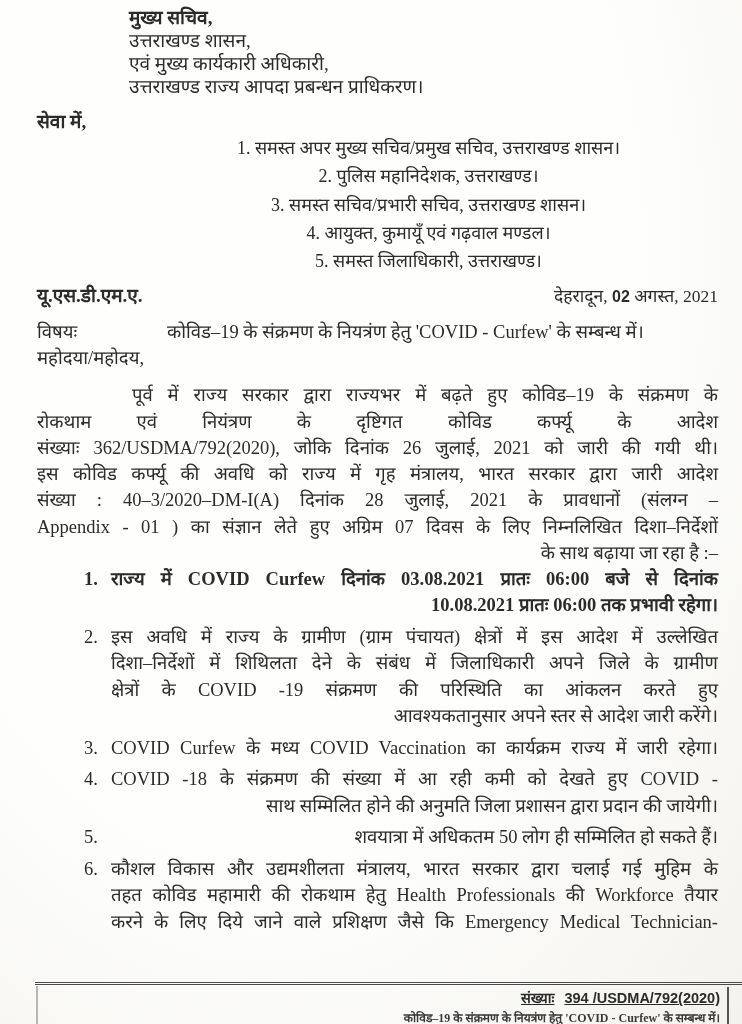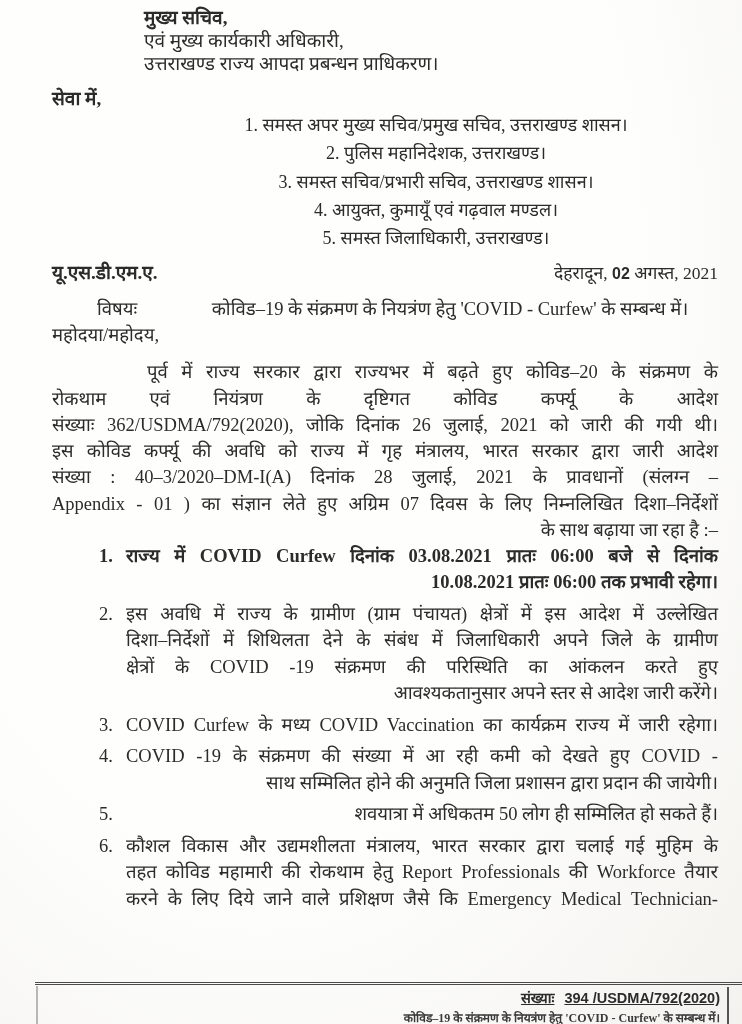--- a/index.html
+++ b/index.html
@@ -10,7 +10,7 @@
     background:radial-gradient(ellipse at 35% 25%, #fefefd 55%, #f3f2ee 100%);
     overflow:hidden;
   }
-  .page{ position:relative; width:742px; height:1024px; padding:6px 24px 0 52px; }
+  .page{ position:relative; width:742px; height:1024px; padding:6px 24px 0 37px; }
 
   
   .letterhead{ margin-left:92px; font-size:19px; line-height:23px; }

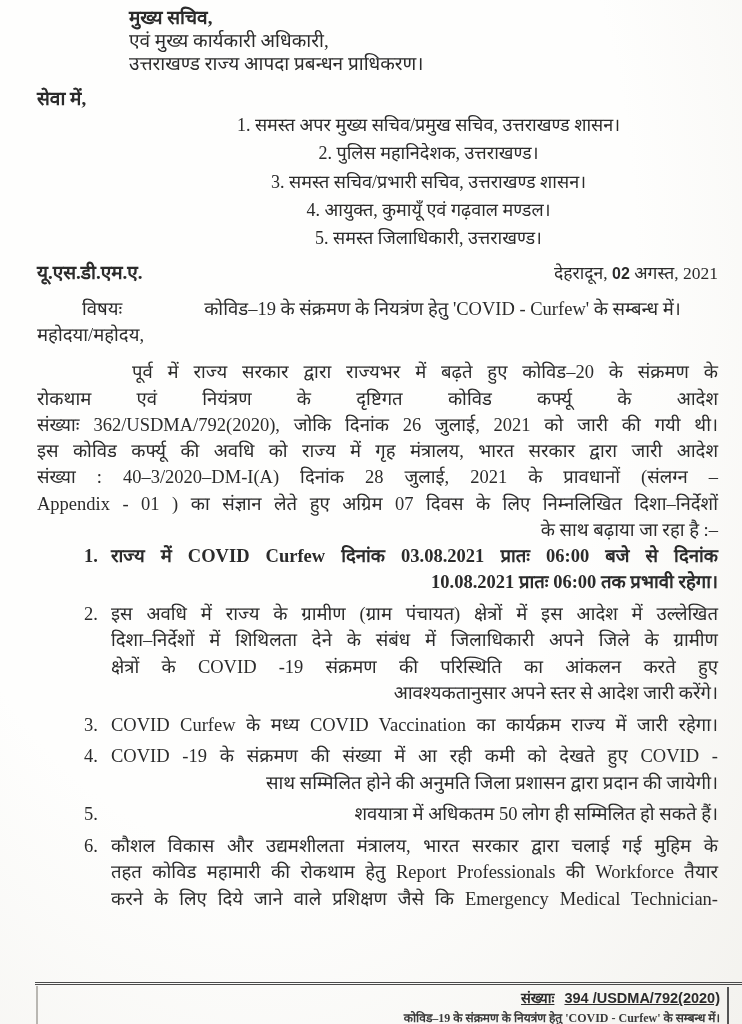--- a/index.html
+++ b/index.html
@@ -62,6 +62,7 @@
 
   <div class="letterhead">
     <div class="h-line bold">मुख्य सचिव,</div>
+    <div class="h-line">उत्तराखण्ड शासन,</div>
     <div class="h-line">एवं मुख्य कार्यकारी अधिकारी,</div>
     <div class="h-line">उत्तराखण्ड राज्य आपदा प्रबन्धन प्राधिकरण।</div>
   </div>

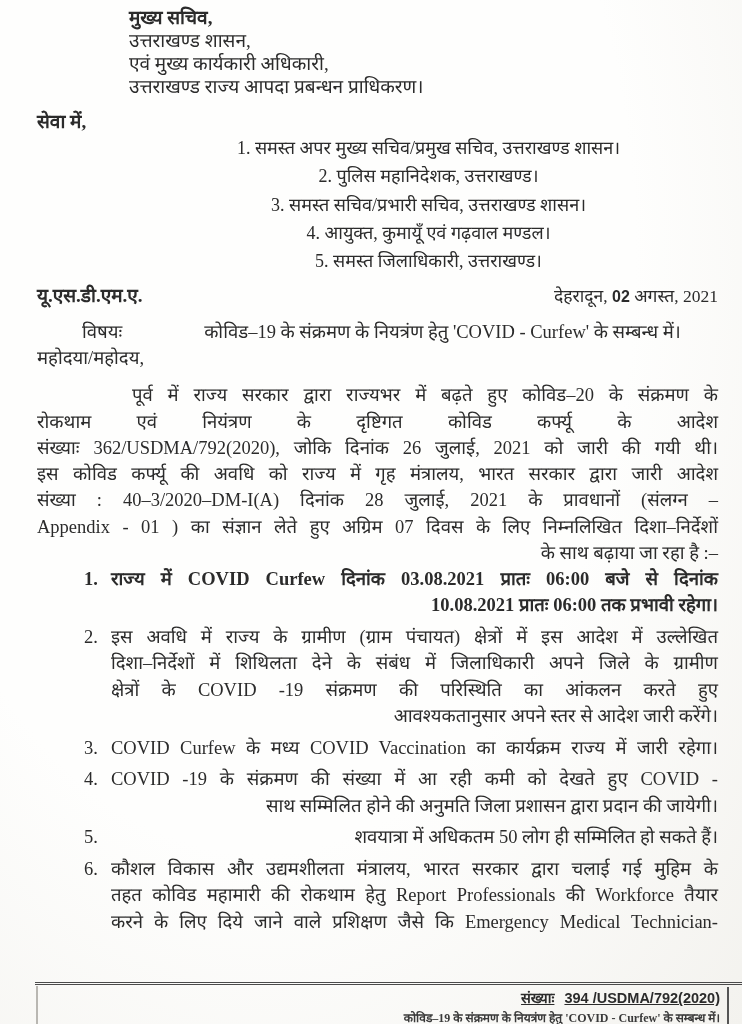--- a/index.html
+++ b/index.html
@@ -27,7 +27,7 @@
   .dateline{ font-size:17.5px; }
   .dateline .day{ font-weight:700; font-size:16px; font-family:"Liberation Sans","DejaVu Sans",sans-serif; }
 
-  .subjectrow{ display:flex; margin-top:9px; line-height:26px; font-size:18.5px;text-align:center; }
+  .subjectrow{ display:flex; margin-top:9px; line-height:26px; font-size:18.5px; }
   .subj-label{ flex:0 0 130px; }
   .subj-text{ flex:1; font-weight:500; }
 

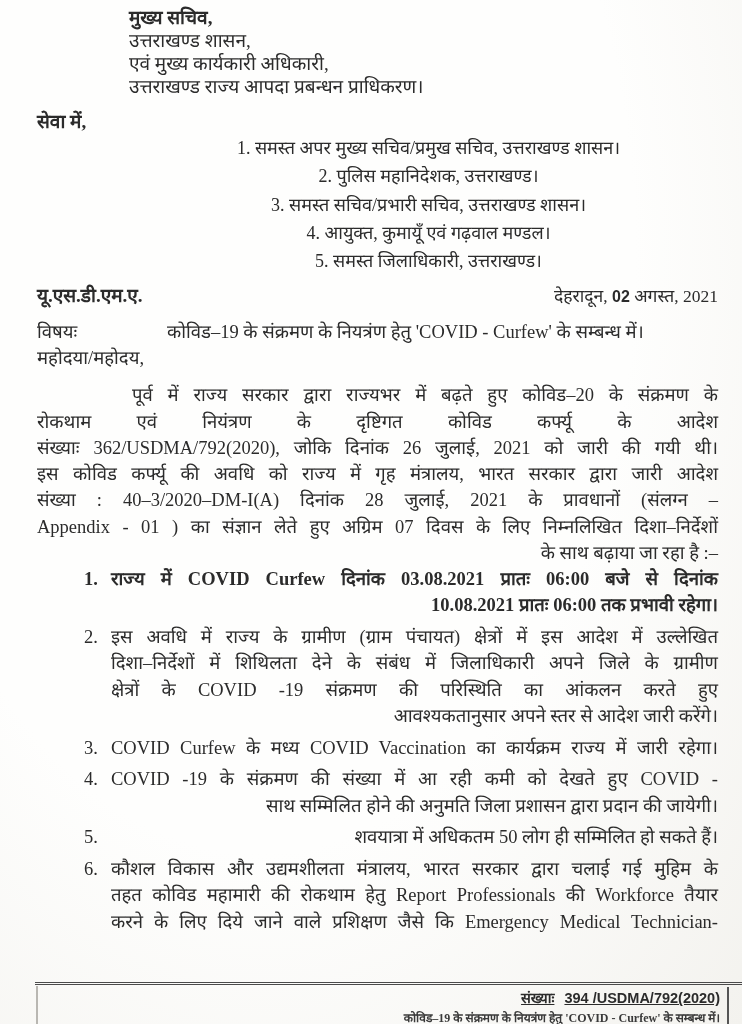--- a/index.html
+++ b/index.html
@@ -94,7 +94,7 @@
   <div class="greeting">महोदया/महोदय,</div>
 
   <div class="intro">
-    <div class="jl indent">पूर्व में राज्य सरकार द्वारा राज्यभर में बढ़ते हुए कोविड–20 के संक्रमण के</div>
+    <div class="jl indent">पूर्व में राज्य सरकार द्वारा राज्यभर में बढ़ते हुए कोविड–19 के संक्रमण के</div>
     <div class="jl">रोकथाम एवं नियंत्रण के दृष्टिगत कोविड कर्फ्यू के आदेश</div>
     <div class="jl">संख्याः 362/USDMA/792(2020), जोकि दिनांक 26 जुलाई, 2021 को जारी की गयी थी।</div>
     <div class="jl">इस कोविड कर्फ्यू की अवधि को राज्य में गृह मंत्रालय, भारत सरकार द्वारा जारी आदेश</div>

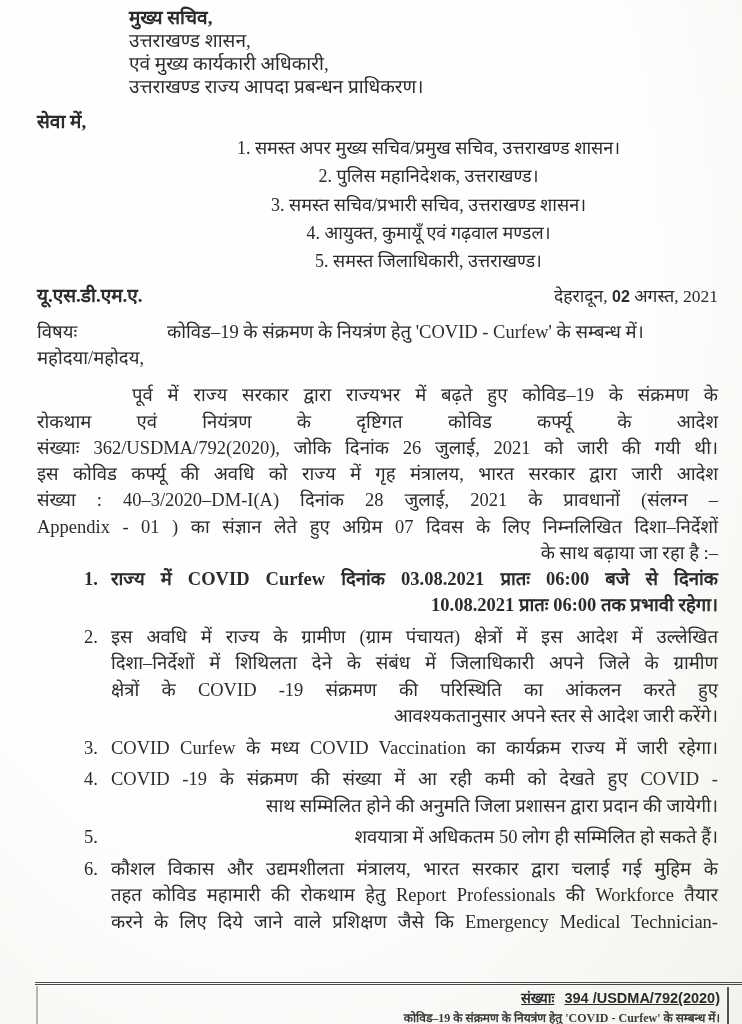--- a/index.html
+++ b/index.html
@@ -133,7 +133,7 @@
     <div class="d-item">
       <span class="d-num">4.</span>
       <span class="d-text">
-        <div class="jl">COVID -19 के संक्रमण की संख्या में आ रही कमी को देखते हुए COVID -</div>
+        <div class="jl">COVID -18 के संक्रमण की संख्या में आ रही कमी को देखते हुए COVID -</div>
         <div class="ll">साथ सम्मिलित होने की अनुमति जिला प्रशासन द्वारा प्रदान की जायेगी।</div>
       </span>
     </div>

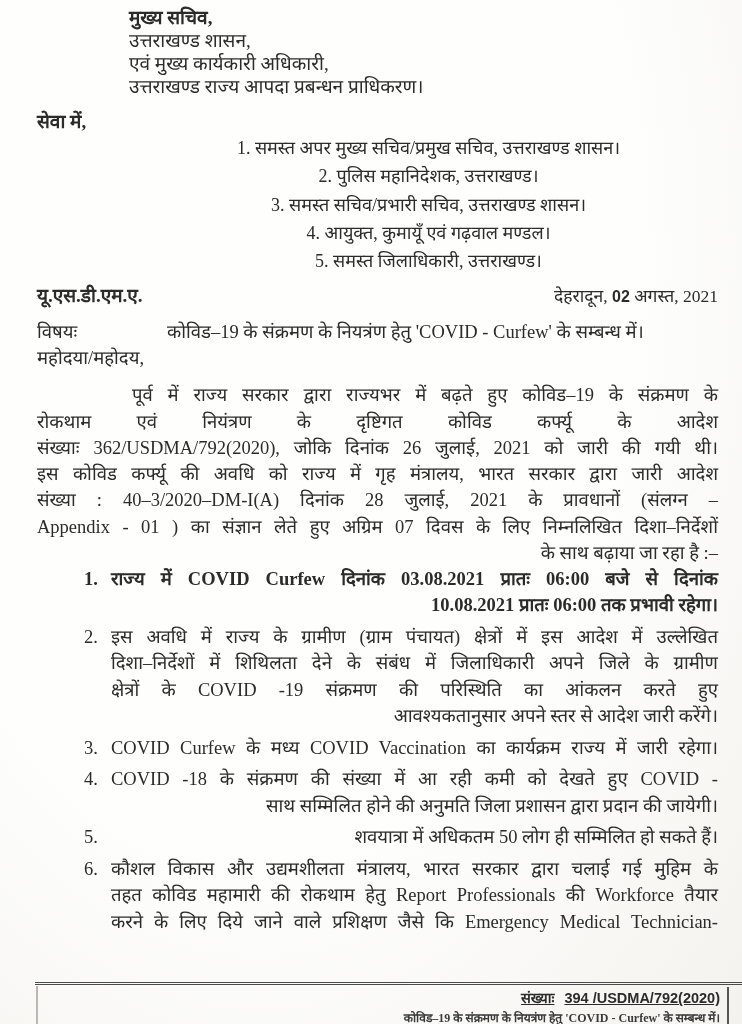--- a/index.html
+++ b/index.html
@@ -149,7 +149,7 @@
       <span class="d-num">6.</span>
       <span class="d-text">
         <div class="jl">कौशल विकास और उद्यमशीलता मंत्रालय, भारत सरकार द्वारा चलाई गई मुहिम के</div>
-        <div class="jl">तहत कोविड महामारी की रोकथाम हेतु Report Professionals की Workforce तैयार</div>
+        <div class="jl">तहत कोविड महामारी की रोकथाम हेतु Health Professionals की Workforce तैयार</div>
         <div class="jl">करने के लिए दिये जाने वाले प्रशिक्षण जैसे कि Emergency Medical Technician-</div>
       </span>
     </div>

